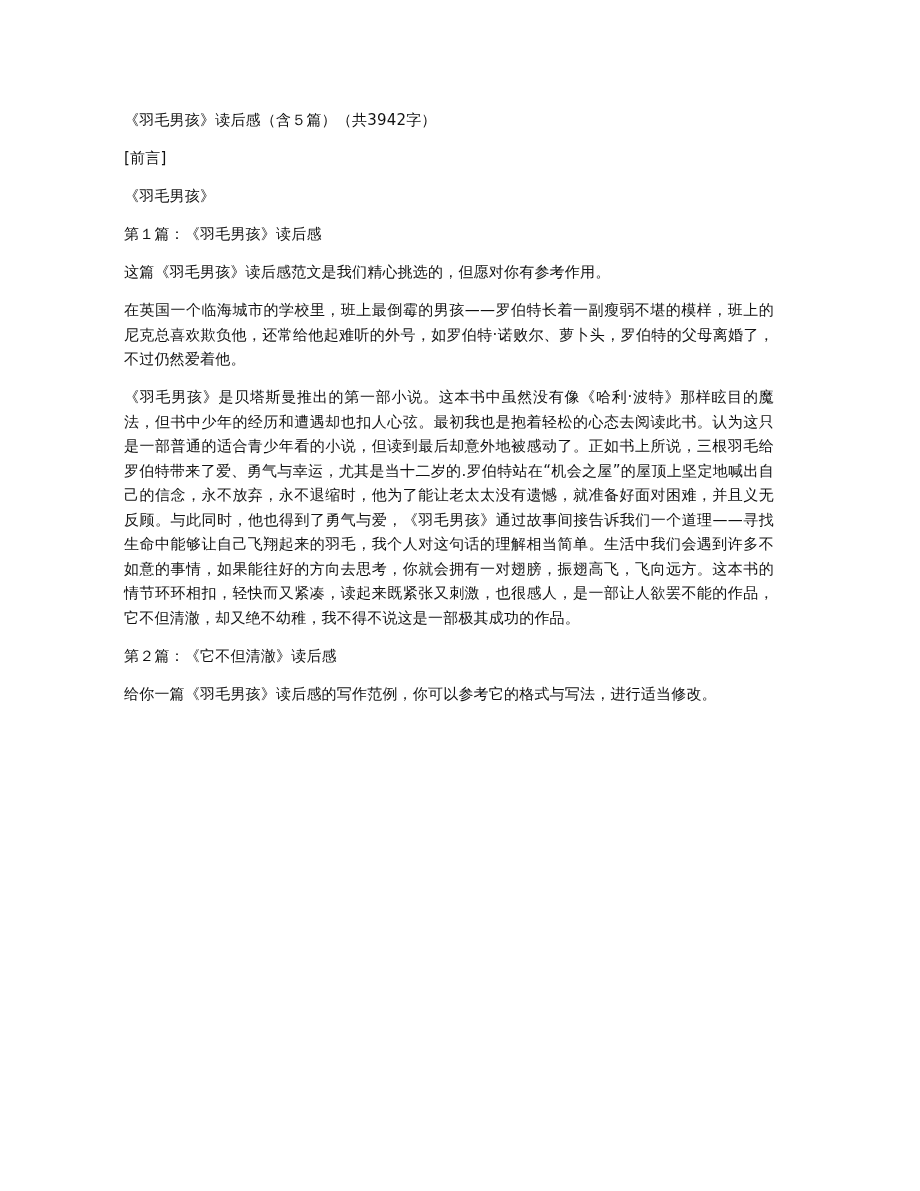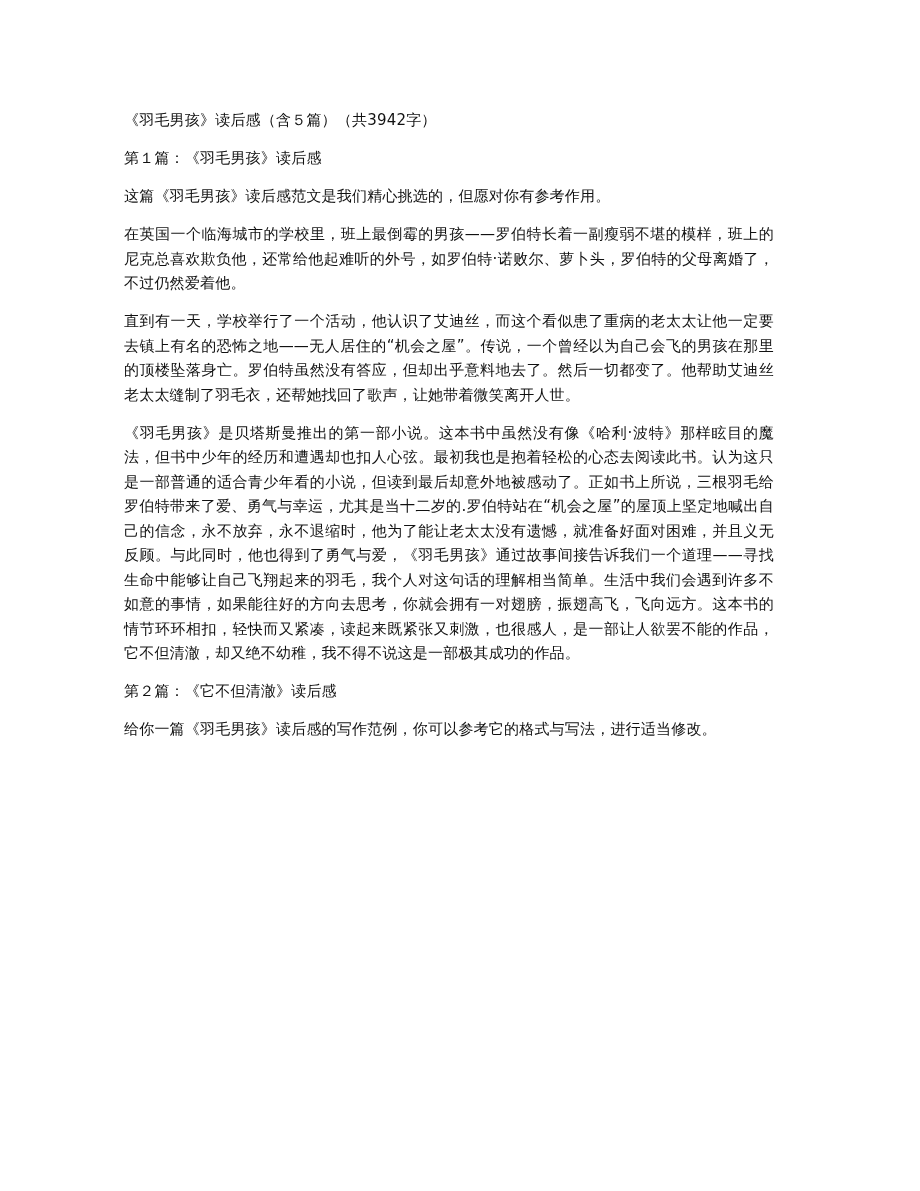--- a/index.html
+++ b/index.html
@@ -14,6 +14,7 @@
 
 <div class="page">
   <p class="p single">《羽毛男孩》读后感（含５篇）（共3942字）</p>
+  <p class="p single">[前言]</p>
 
   <p class="p single">第１篇：《羽毛男孩》读后感</p>
   <p class="p">这篇《羽毛男孩》读后感范文是我们精心挑选的，但愿对你有参考作用。</p>

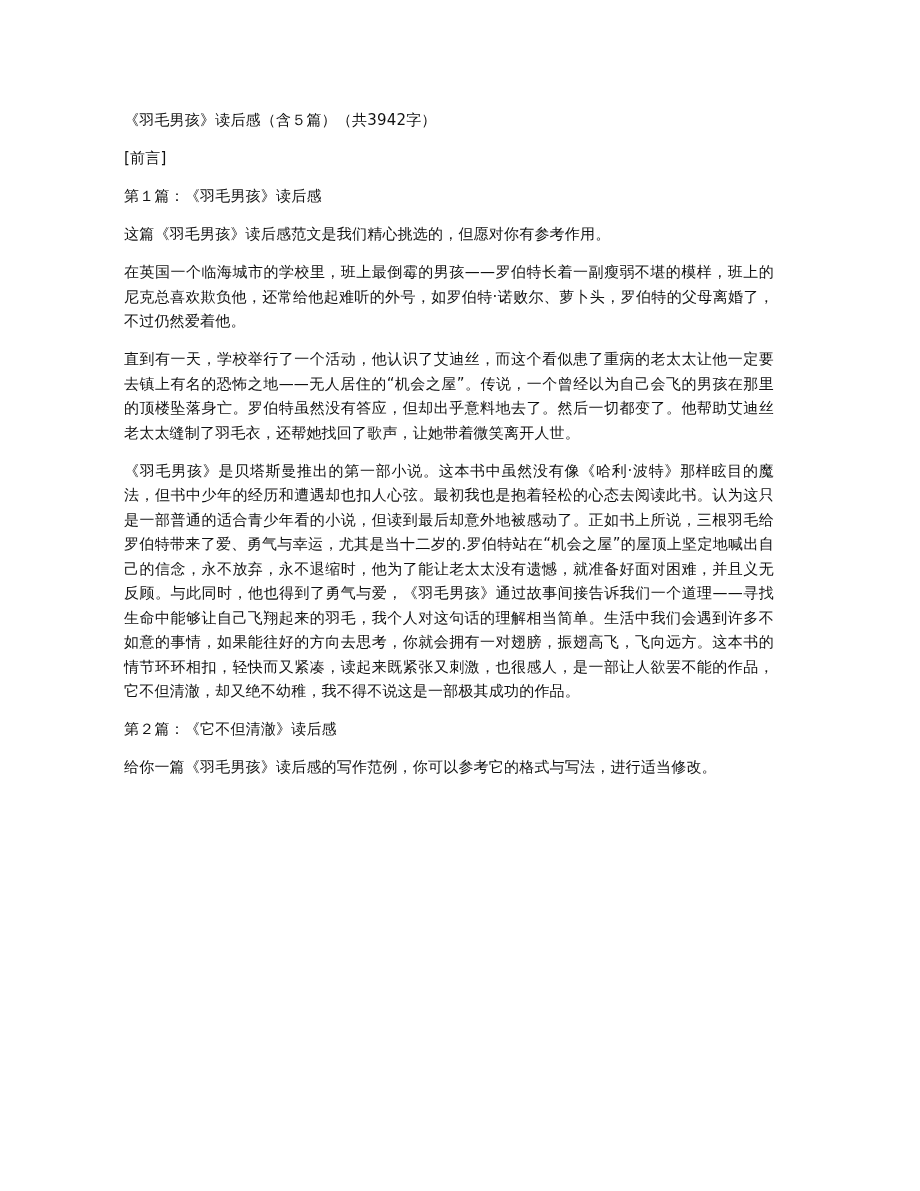--- a/index.html
+++ b/index.html
@@ -15,6 +15,7 @@
 <div class="page">
   <p class="p single">《羽毛男孩》读后感（含５篇）（共3942字）</p>
   <p class="p single">[前言]</p>
+  <p class="p single">《羽毛男孩》</p>
 
   <p class="p single">第１篇：《羽毛男孩》读后感</p>
   <p class="p">这篇《羽毛男孩》读后感范文是我们精心挑选的，但愿对你有参考作用。</p>

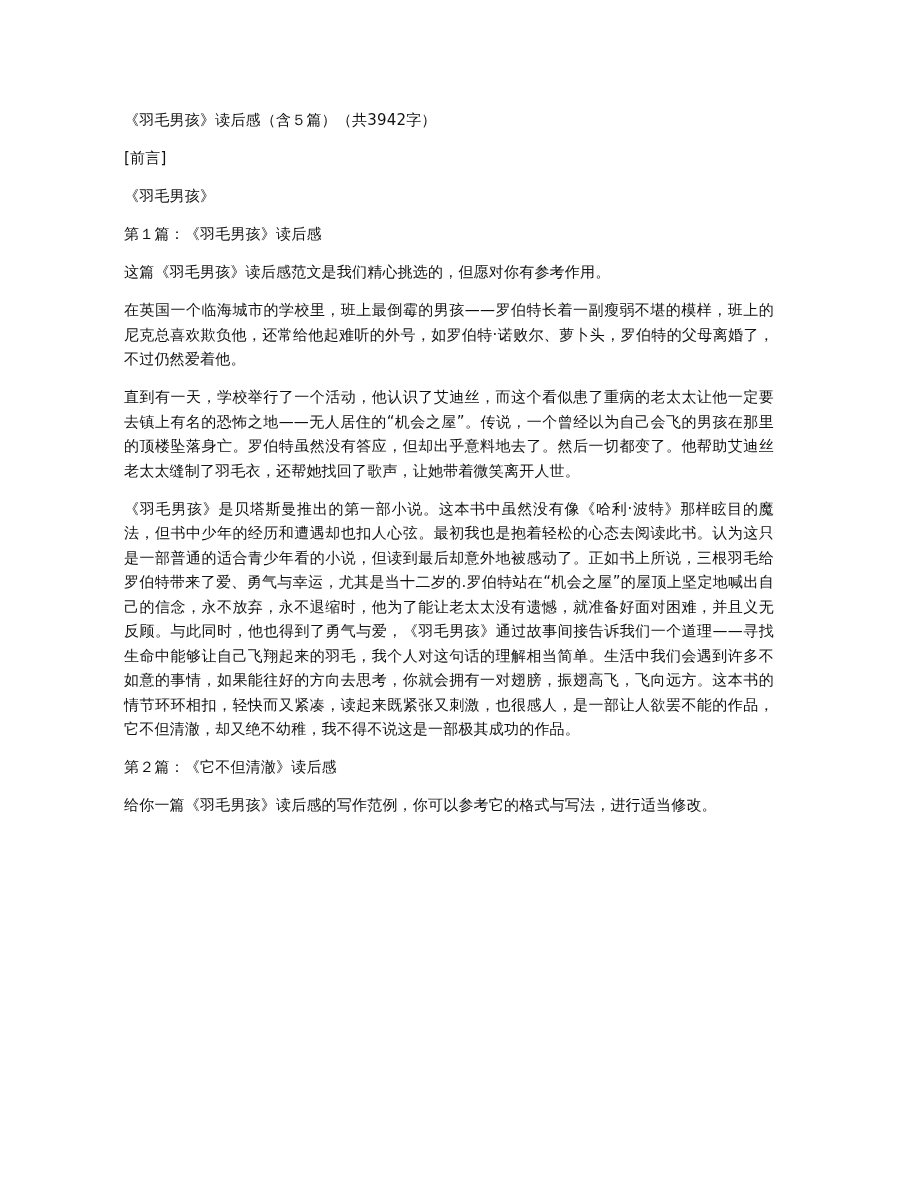--- a/index.html
+++ b/index.html
@@ -20,7 +20,6 @@
   <p class="p single">第１篇：《羽毛男孩》读后感</p>
   <p class="p">这篇《羽毛男孩》读后感范文是我们精心挑选的，但愿对你有参考作用。</p>
   <p class="p">在英国一个临海城市的学校里，班上最倒霉的男孩——罗伯特长着一副瘦弱不堪的模样，班上的尼克总喜欢欺负他，还常给他起难听的外号，如罗伯特·诺败尔、萝卜头，罗伯特的父母离婚了，不过仍然爱着他。</p>
-  <p class="p">直到有一天，学校举行了一个活动，他认识了艾迪丝，而这个看似患了重病的老太太让他一定要去镇上有名的恐怖之地——无人居住的“机会之屋”。传说，一个曾经以为自己会飞的男孩在那里的顶楼坠落身亡。罗伯特虽然没有答应，但却出乎意料地去了。然后一切都变了。他帮助艾迪丝老太太缝制了羽毛衣，还帮她找回了歌声，让她带着微笑离开人世。</p>
   <p class="p">《羽毛男孩》是贝塔斯曼推出的第一部小说。这本书中虽然没有像《哈利·波特》那样眩目的魔法，但书中少年的经历和遭遇却也扣人心弦。最初我也是抱着轻松的心态去阅读此书。认为这只是一部普通的适合青少年看的小说，但读到最后却意外地被感动了。正如书上所说，三根羽毛给罗伯特带来了爱、勇气与幸运，尤其是当十二岁的.罗伯特站在“机会之屋”的屋顶上坚定地喊出自己的信念，永不放弃，永不退缩时，他为了能让老太太没有遗憾，就准备好面对困难，并且义无反顾。与此同时，他也得到了勇气与爱，《羽毛男孩》通过故事间接告诉我们一个道理——寻找生命中能够让自己飞翔起来的羽毛，我个人对这句话的理解相当简单。生活中我们会遇到许多不如意的事情，如果能往好的方向去思考，你就会拥有一对翅膀，振翅高飞，飞向远方。这本书的情节环环相扣，轻快而又紧凑，读起来既紧张又刺激，也很感人，是一部让人欲罢不能的作品，它不但清澈，却又绝不幼稚，我不得不说这是一部极其成功的作品。</p>
 
   <p class="p single">第２篇：《它不但清澈》读后感</p>

